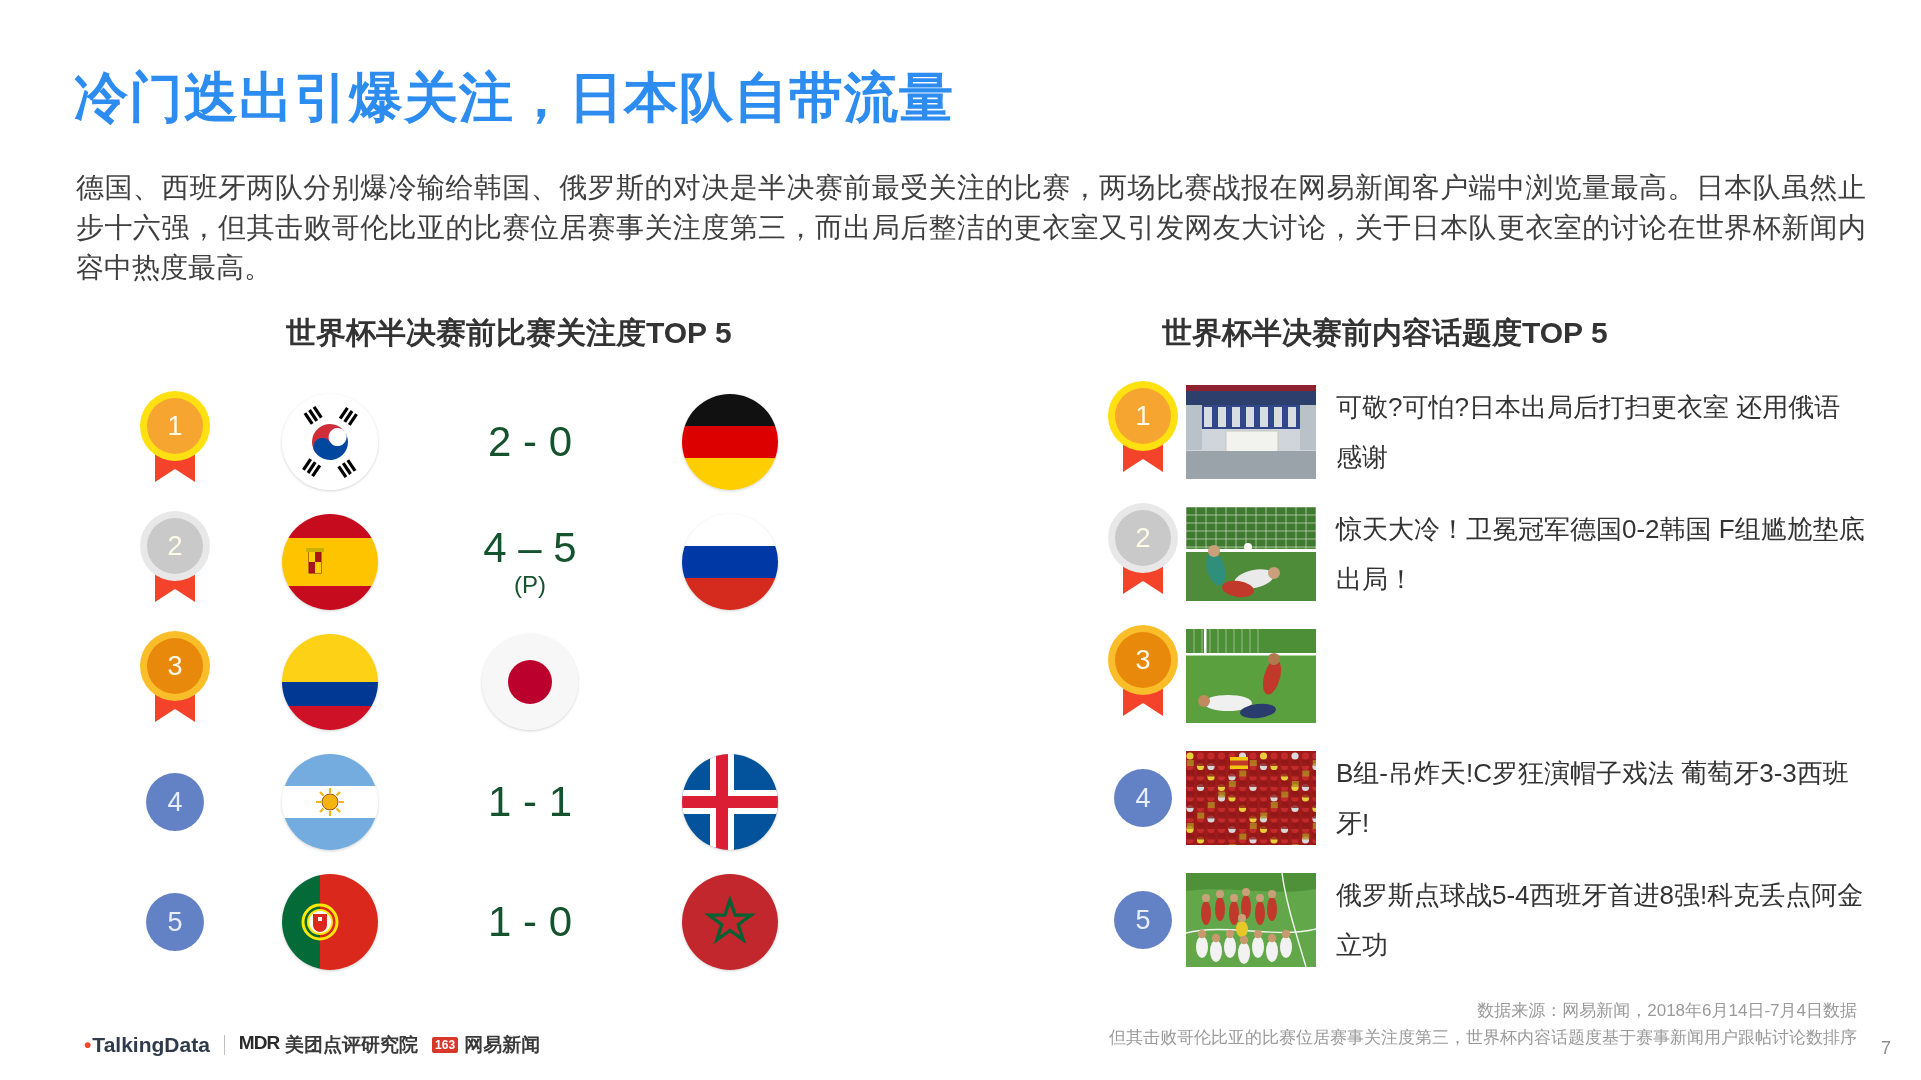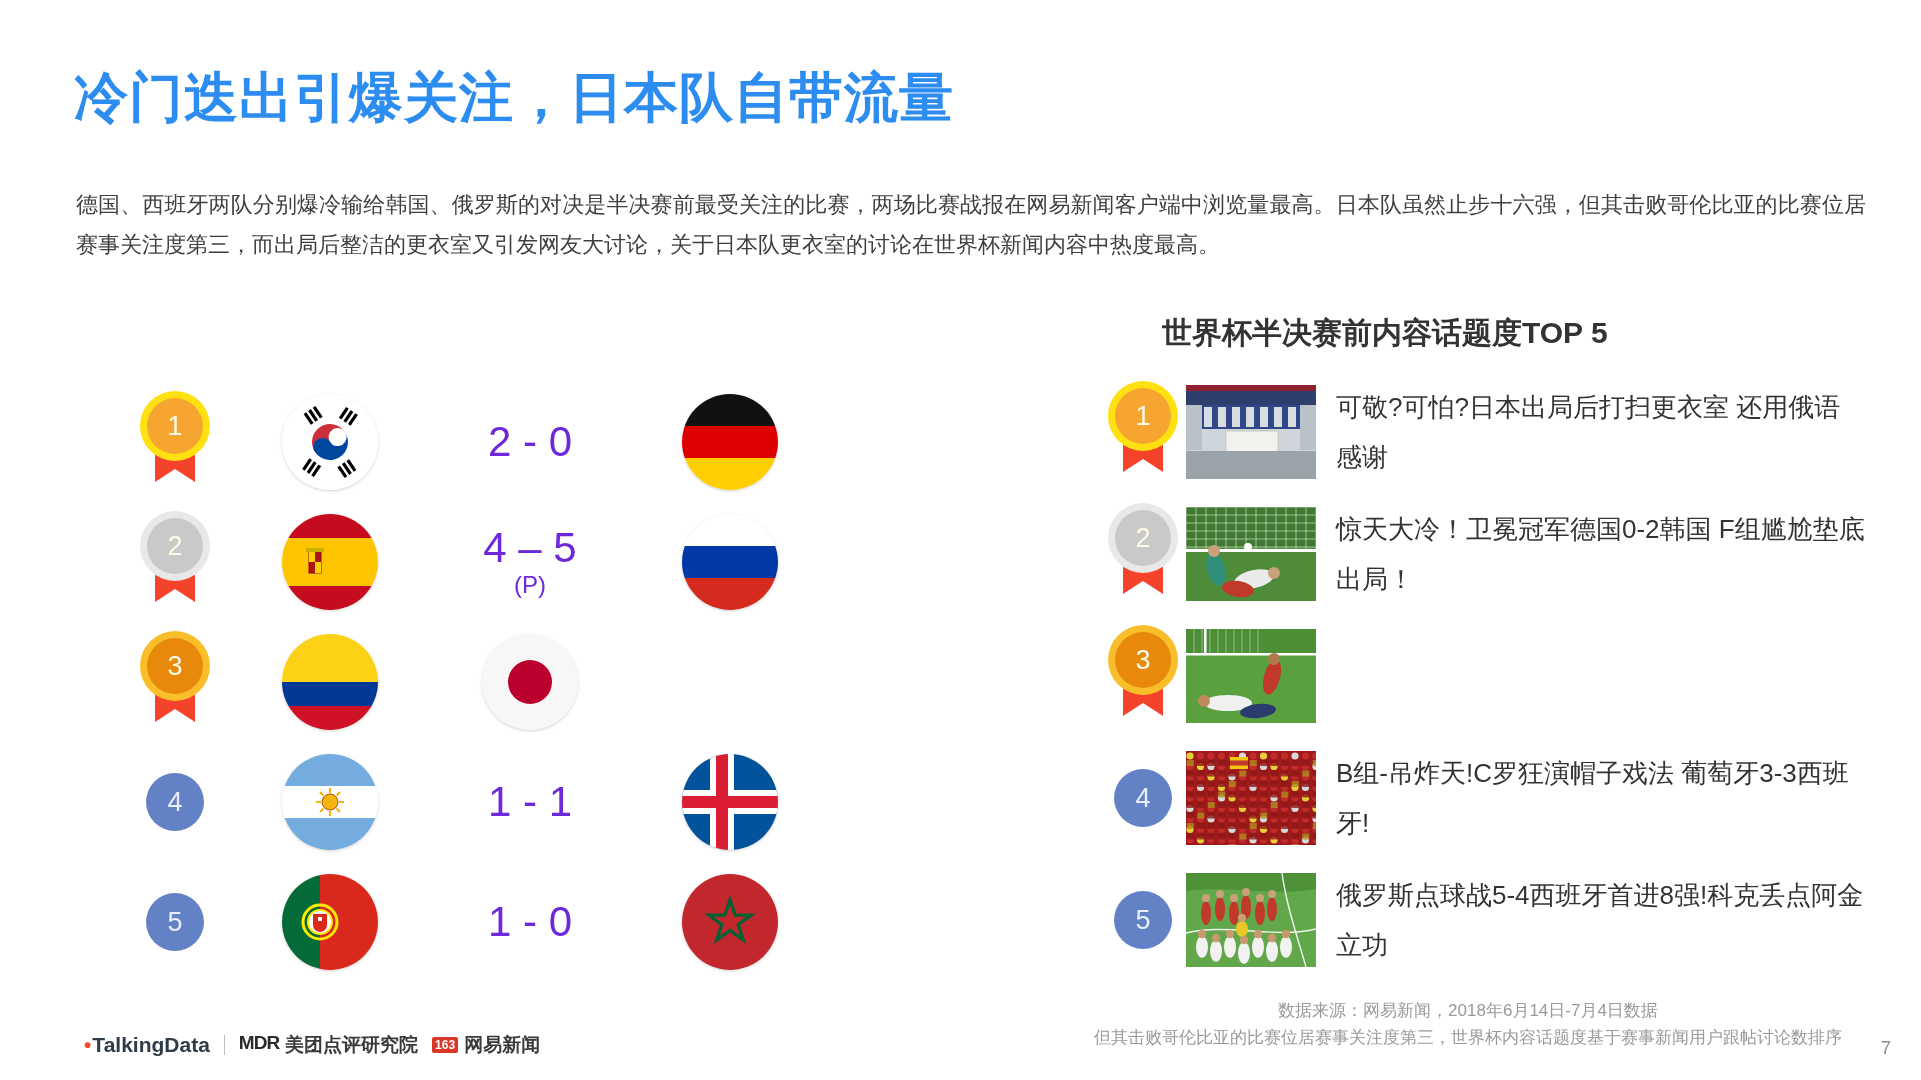--- a/index.html
+++ b/index.html
@@ -22,8 +22,8 @@
     white-space:nowrap;
   }
   .intro{
-    position:absolute;left:76px;top:185px;width:1790px;
-    font-size:22px;line-height:40px;color:#3f3f3f;
+    position:absolute;left:76px;top:168px;width:1790px;
+    font-size:28px;line-height:40px;color:#3f3f3f;
     text-align:justify;
   }
 

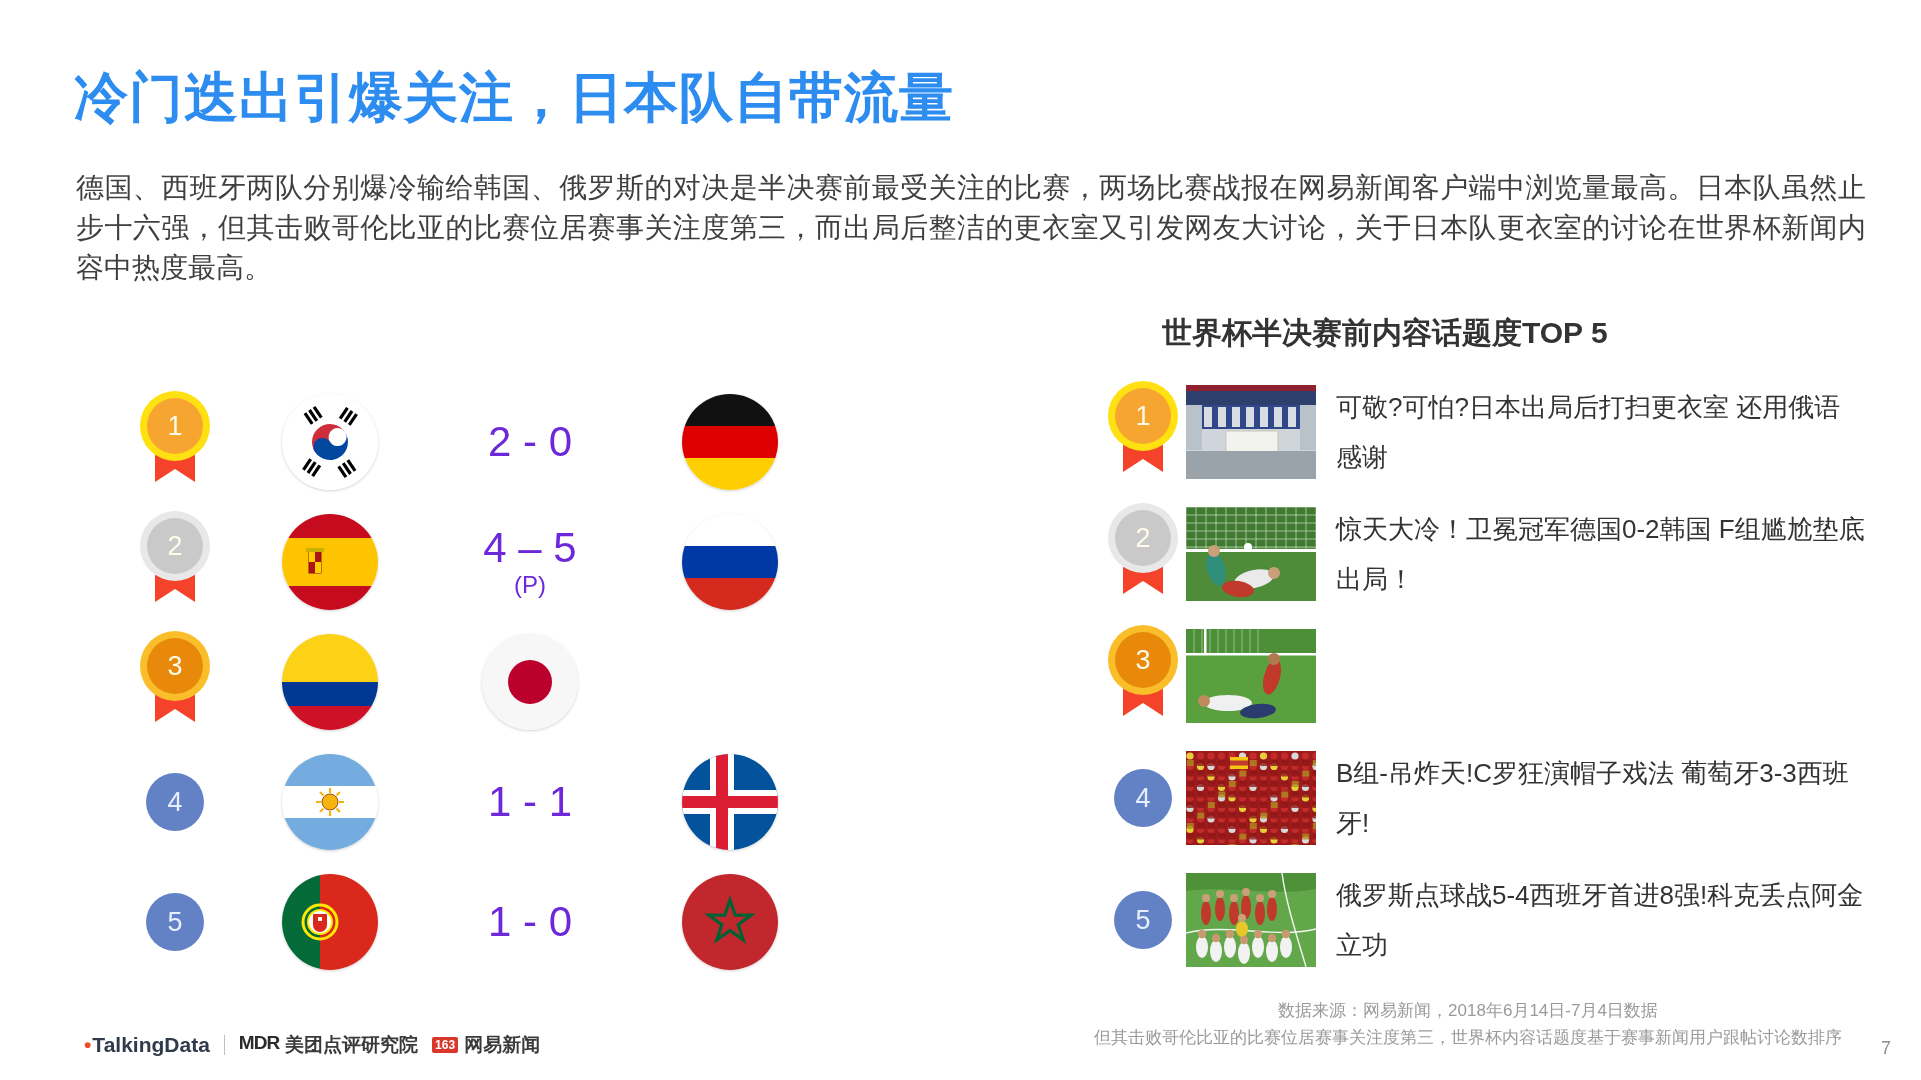--- a/index.html
+++ b/index.html
@@ -130,6 +130,7 @@
   <div class="title">冷门迭出引爆关注，日本队自带流量</div>
   <div class="intro">德国、西班牙两队分别爆冷输给韩国、俄罗斯的对决是半决赛前最受关注的比赛，两场比赛战报在网易新闻客户端中浏览量最高。日本队虽然止步十六强，但其击败哥伦比亚的比赛位居赛事关注度第三，而出局后整洁的更衣室又引发网友大讨论，关于日本队更衣室的讨论在世界杯新闻内容中热度最高。</div>
 
+  <div class="sec-title left">世界杯半决赛前比赛关注度TOP 5</div>
   <div class="sec-title right">世界杯半决赛前内容话题度TOP 5</div>
 
   <div class="left-panel" id="left-panel">

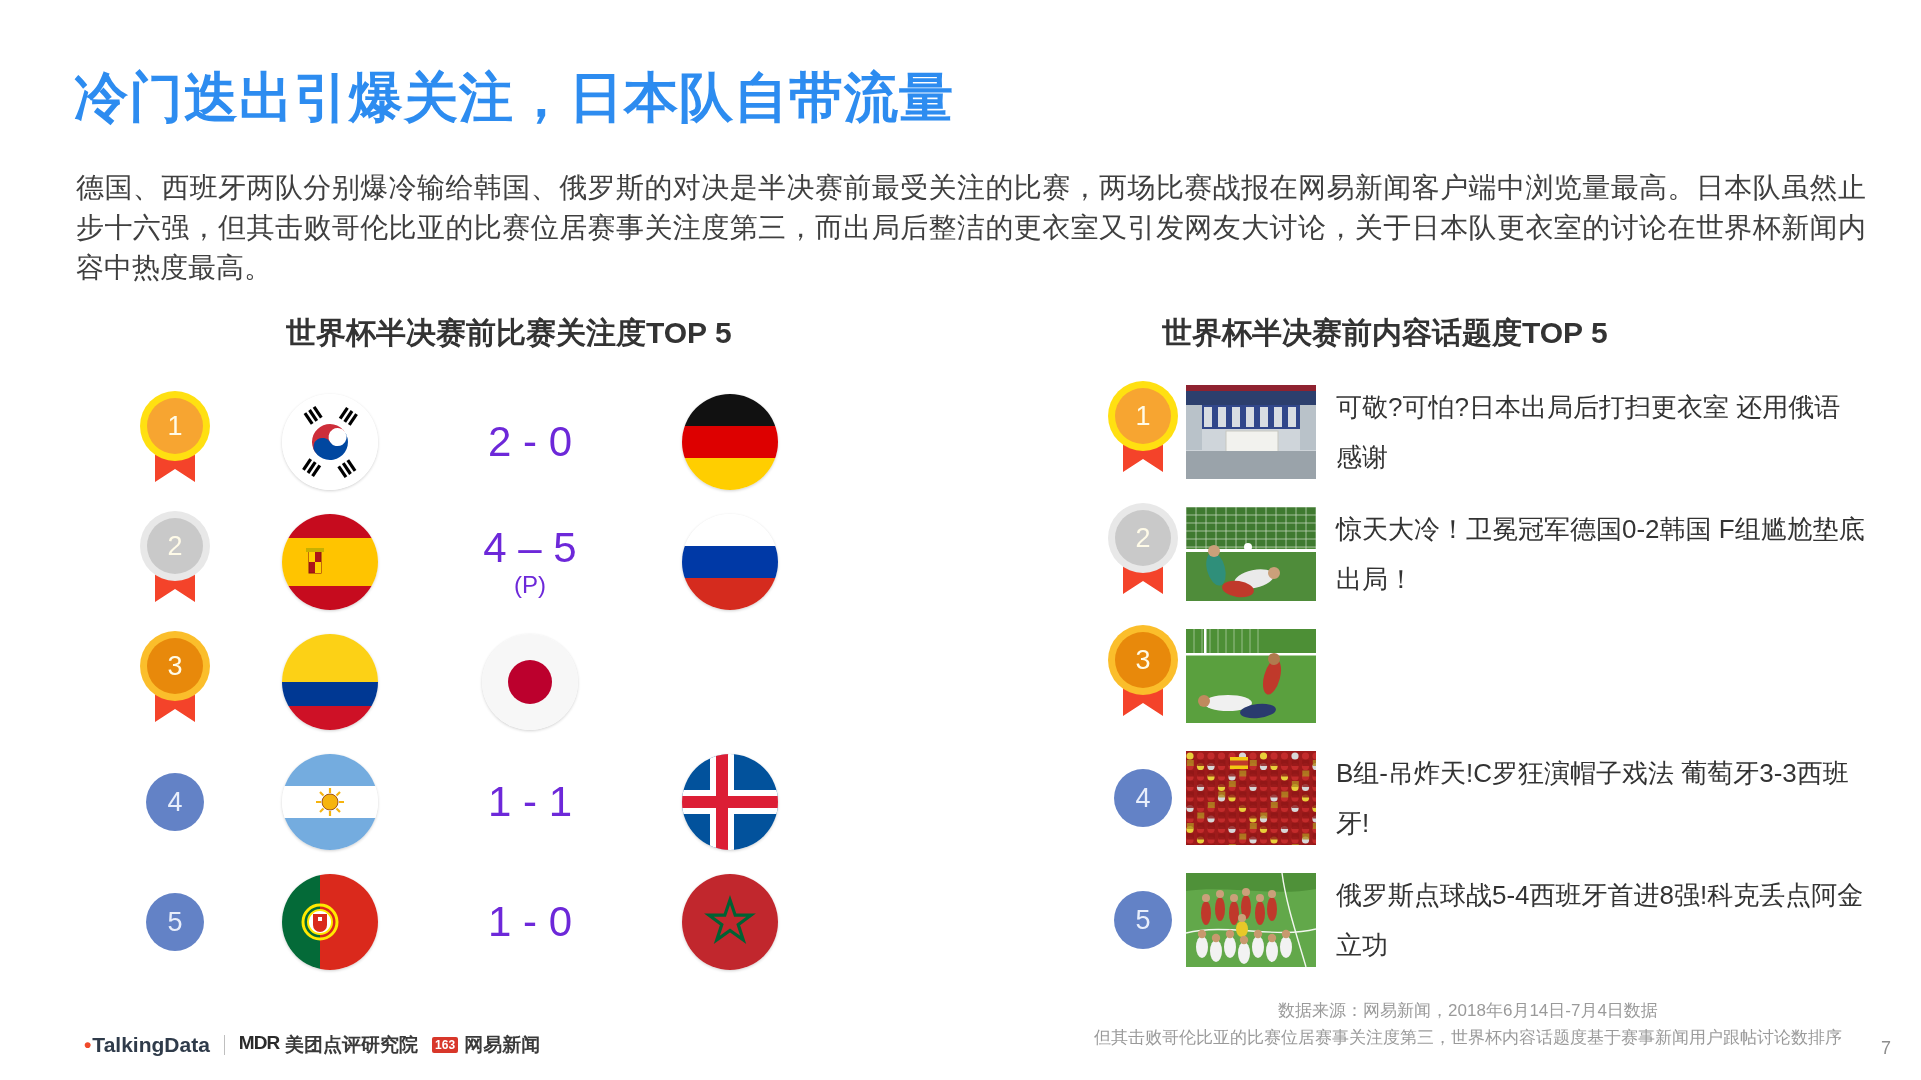--- a/index.html
+++ b/index.html
@@ -46,7 +46,7 @@
   .flag-cell{width:200px;display:flex;justify-content:center;align-items:center;}
   .score-cell{
     width:200px;text-align:center;
-    font-size:42px;color:#6d28d9;line-height:1.05;
+    font-size:42px;color:#14532d;line-height:1.05;
     font-weight:300;
   }
   .score-sub{display:block;font-size:24px;margin-top:2px;}

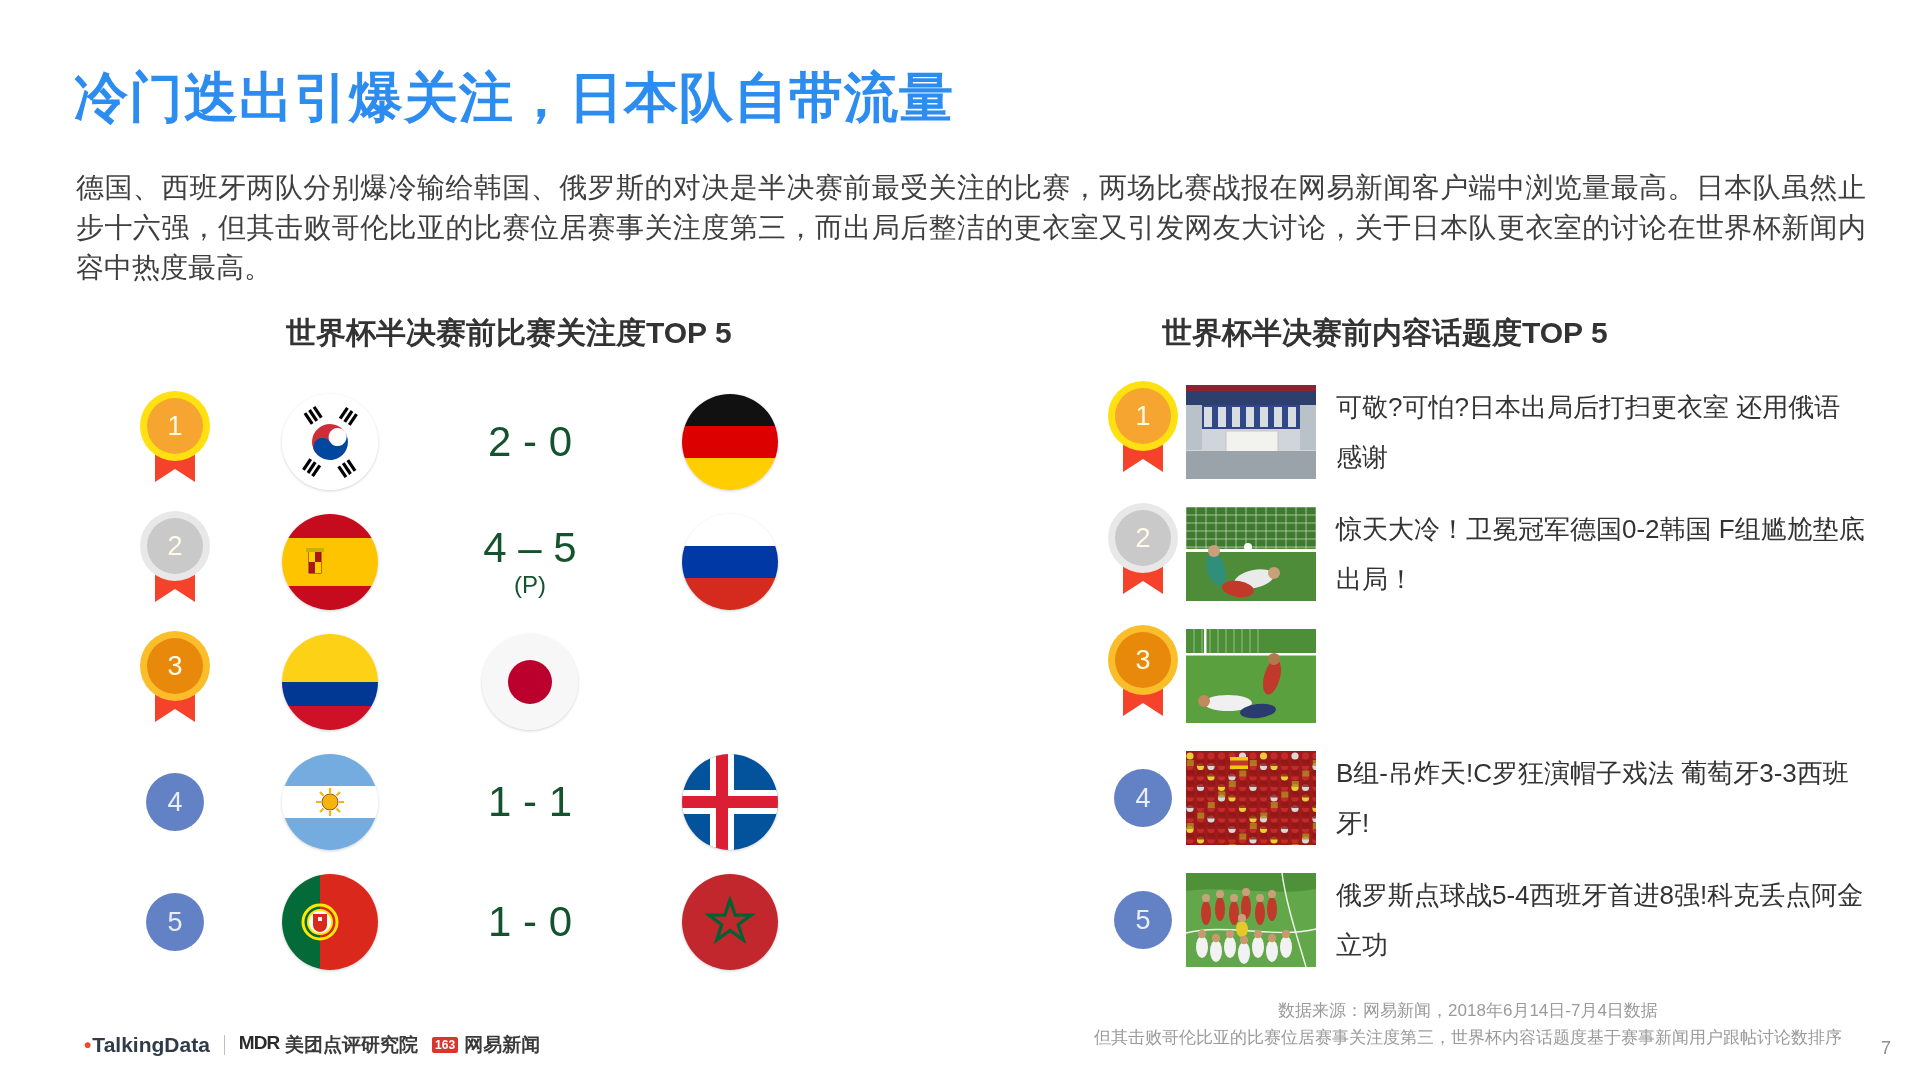--- a/index.html
+++ b/index.html
@@ -99,8 +99,8 @@
 
   
   .source{
-    position:absolute;right:79px;top:997px;
-    text-align:center;font-size:17px;color:#9a9a9a;line-height:27px;
+    position:absolute;right:64px;top:997px;
+    text-align:right;font-size:17px;color:#9a9a9a;line-height:27px;
     white-space:nowrap;
   }
   .page-num{

